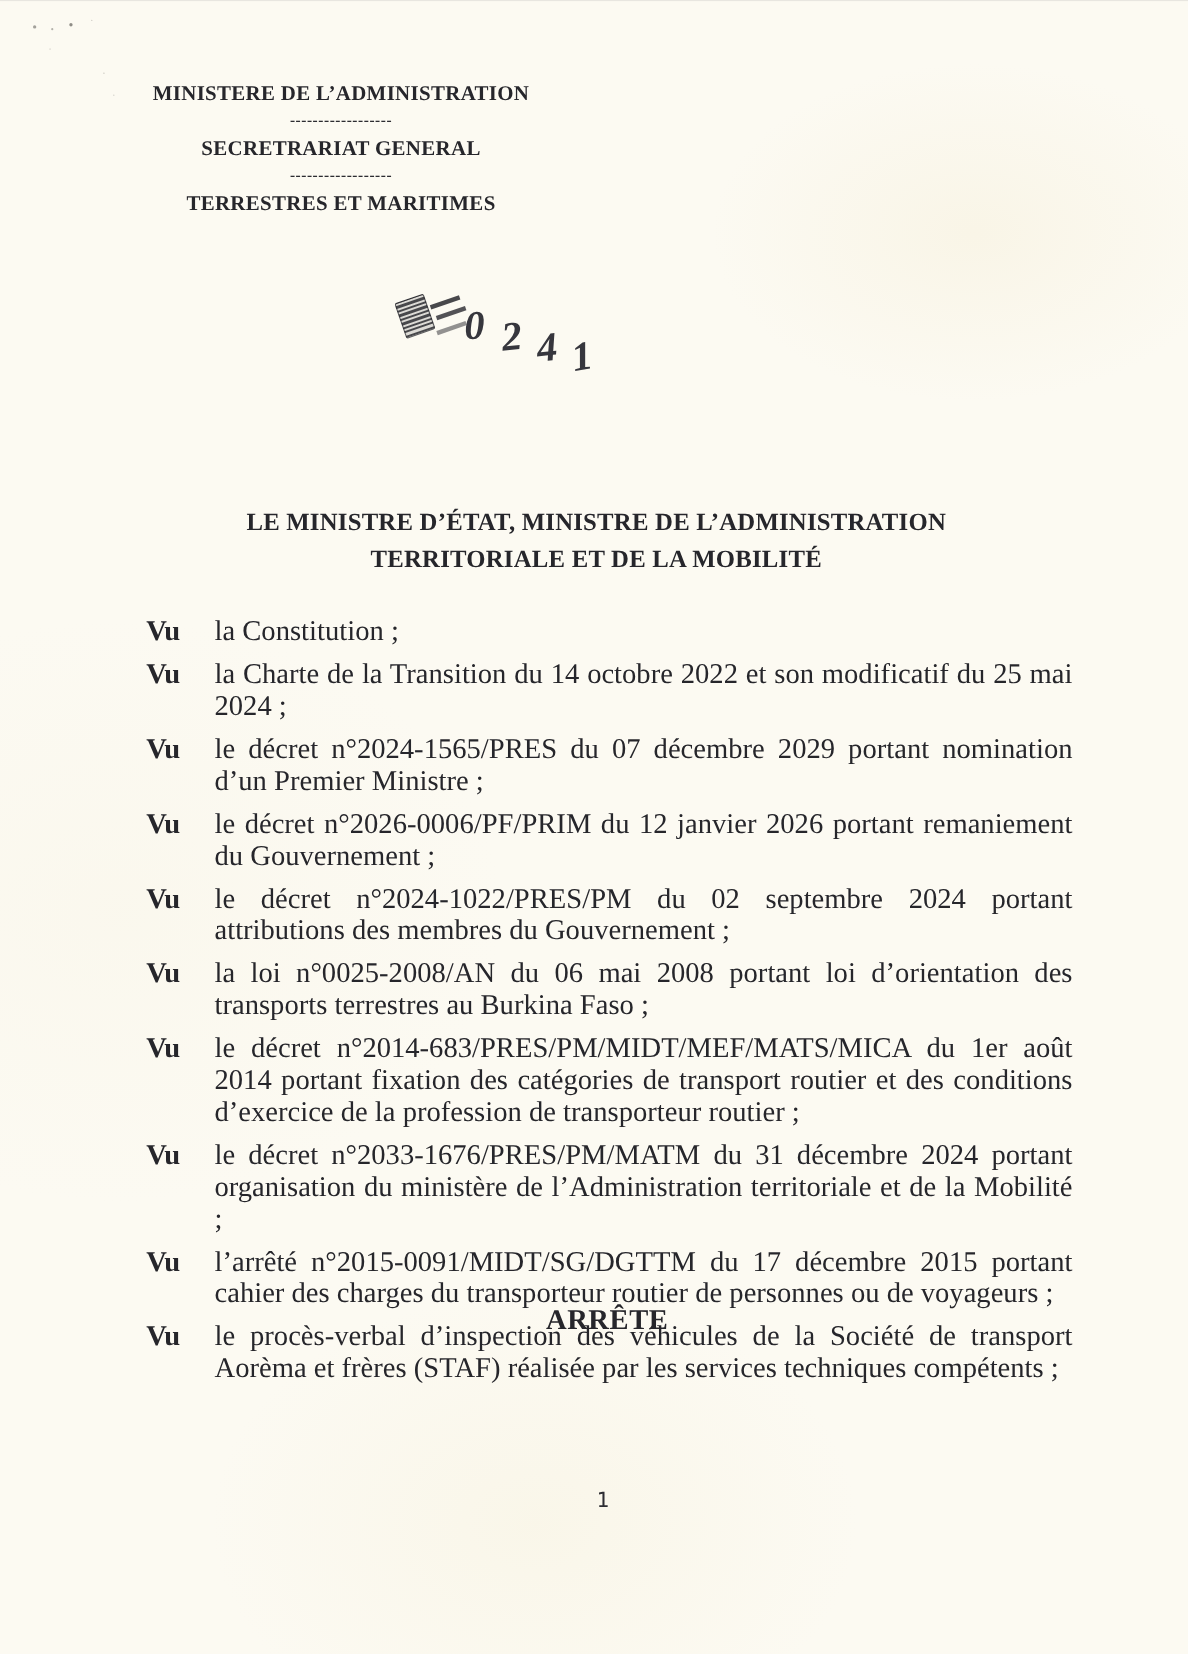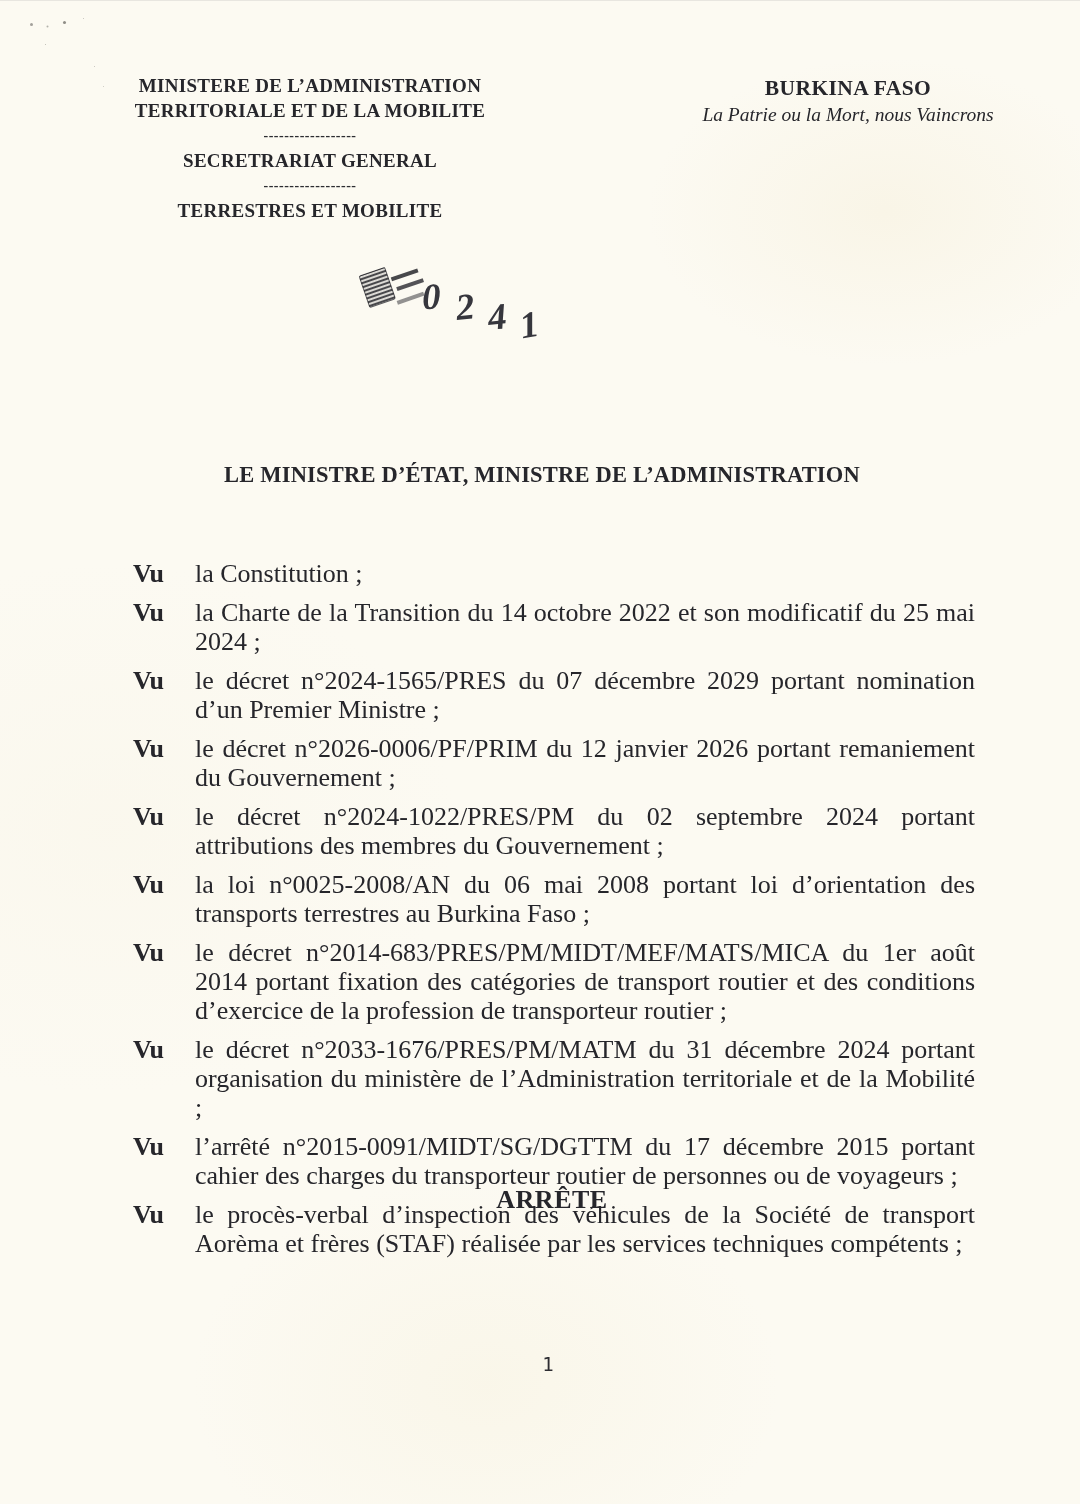--- a/index.html
+++ b/index.html
@@ -204,10 +204,6 @@
     <div>TERRESTRES ET MOBILITE</div>
   </div>
 
-  <div class="hdr-right">
-    <div class="country">BURKINA FASO</div>
-    <div class="motto">La Patrie ou la Mort, nous Vaincrons</div>
-  </div>
 
   <div class="stamp">
     <div class="stamp-mark"></div>

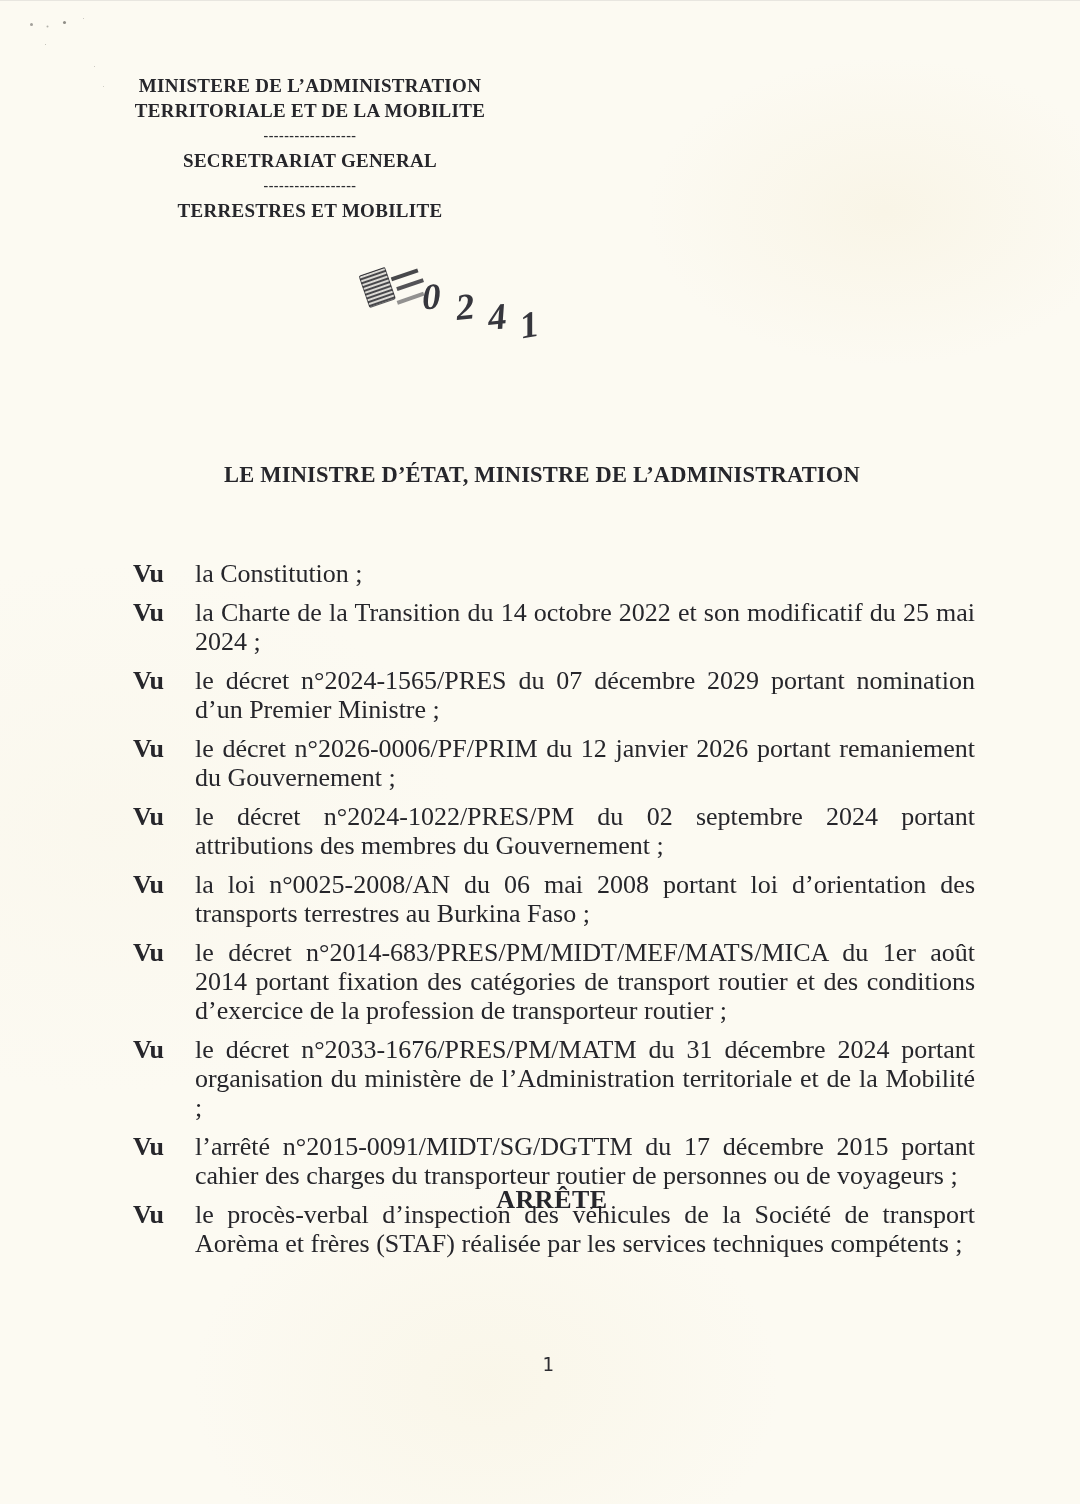--- a/index.html
+++ b/index.html
@@ -197,7 +197,6 @@
 
   <div class="hdr-left">
     <div>MINISTERE DE L’ADMINISTRATION</div>
-    <div>TERRITORIALE ET DE LA MOBILITE</div>
     <div class="sep">------------------</div>
     <div>SECRETRARIAT GENERAL</div>
     <div class="sep">------------------</div>

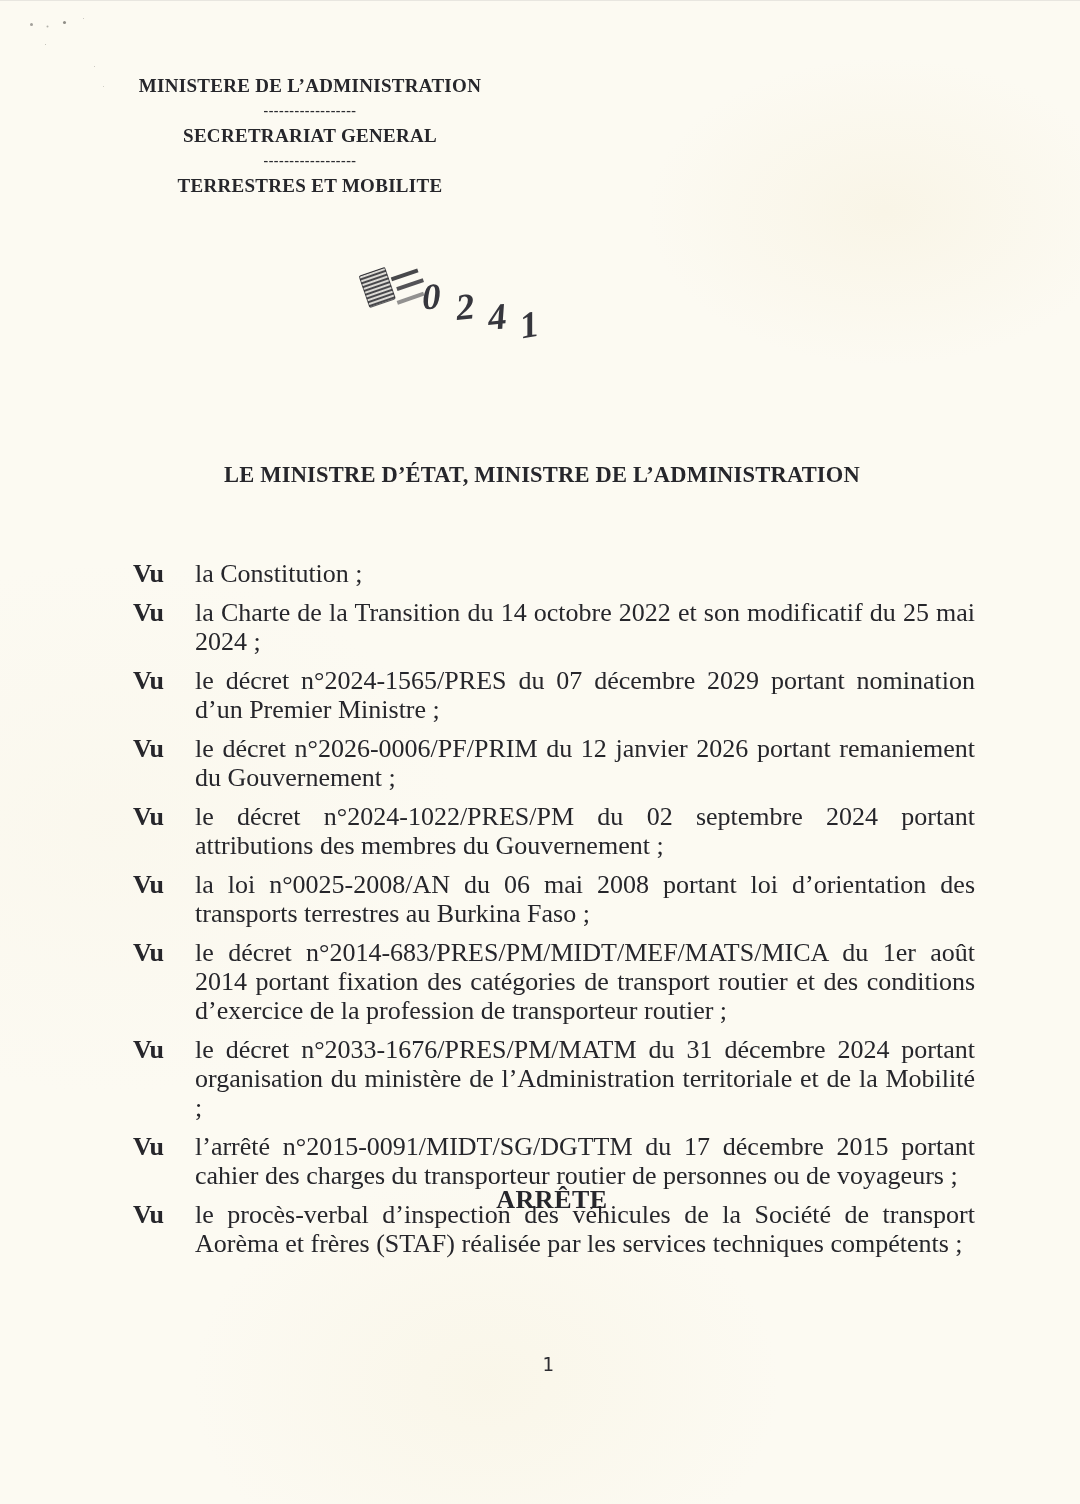--- a/index.html
+++ b/index.html
@@ -200,7 +200,7 @@
     <div class="sep">------------------</div>
     <div>SECRETRARIAT GENERAL</div>
     <div class="sep">------------------</div>
-    <div>TERRESTRES ET MOBILITE</div>
+    <div>TERRESTRES ET MARITIMES</div>
   </div>
 
 

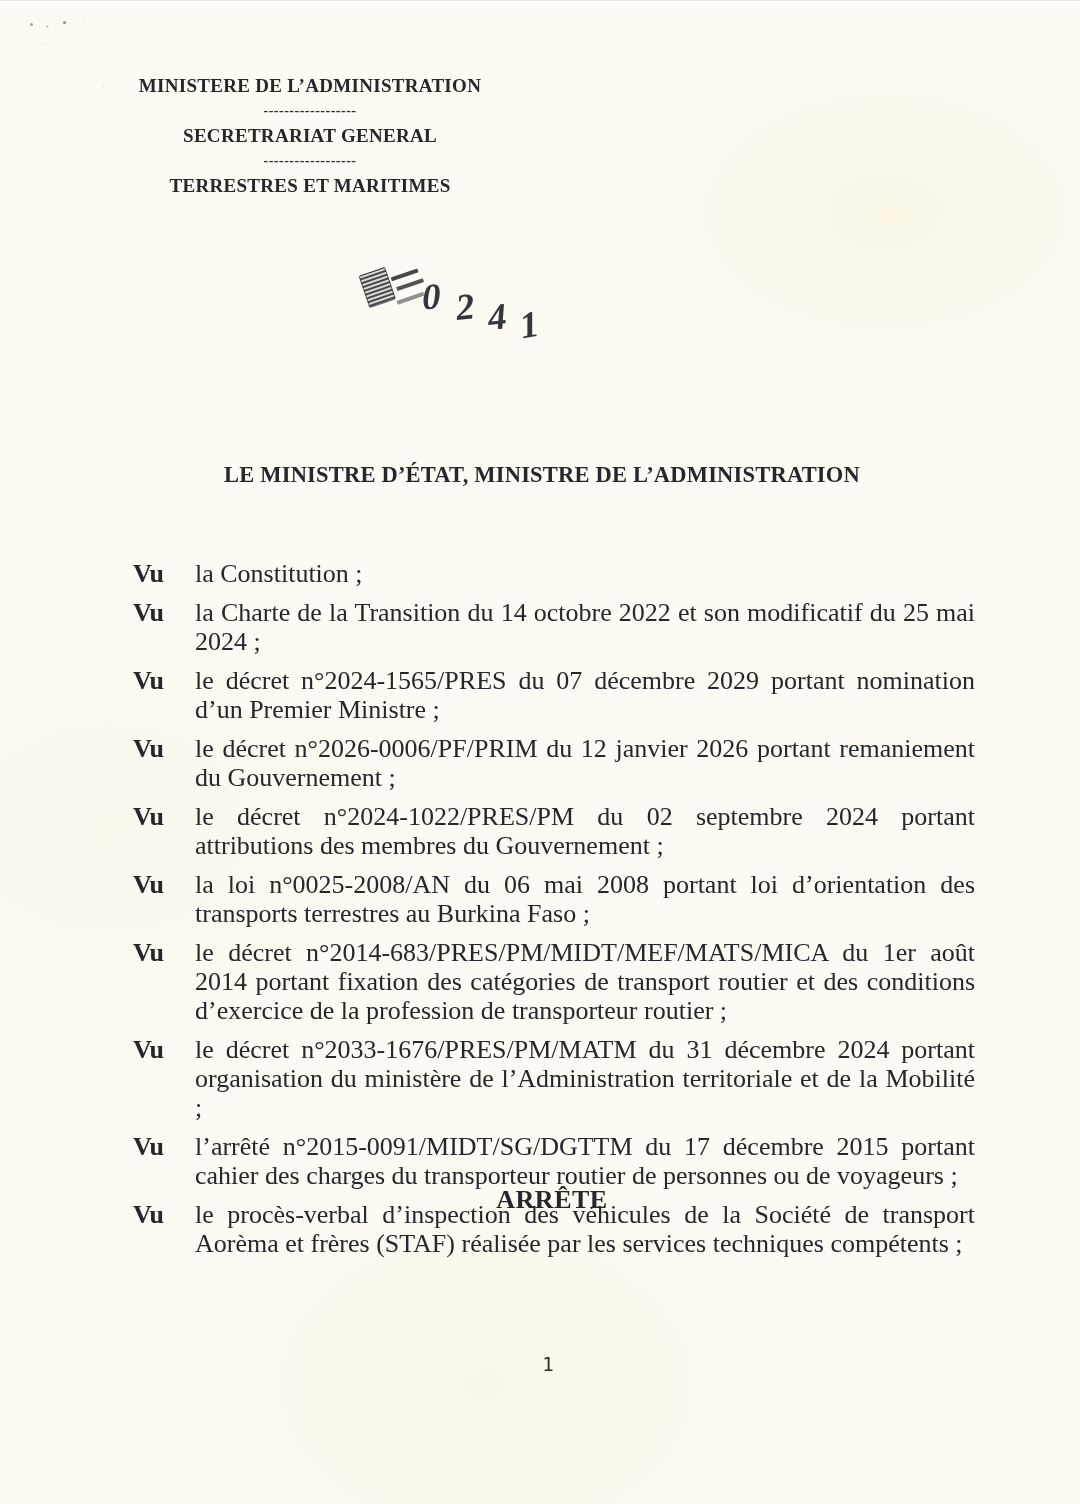--- a/index.html
+++ b/index.html
@@ -213,7 +213,7 @@
   </div>
 
 
-  <h2 class="minister"><span>LE MINISTRE D’ÉTAT, MINISTRE DE L’ADMINISTRATION</span><br></h2>
+  <h2 class="minister"><span>LE MINISTRE D’ÉTAT, MINISTRE DE L’ADMINISTRATION</span><br><span>TERRITORIALE ET DE LA MOBILITÉ</span></h2>
 
   <div class="visas">
     <div class="visa-row">

